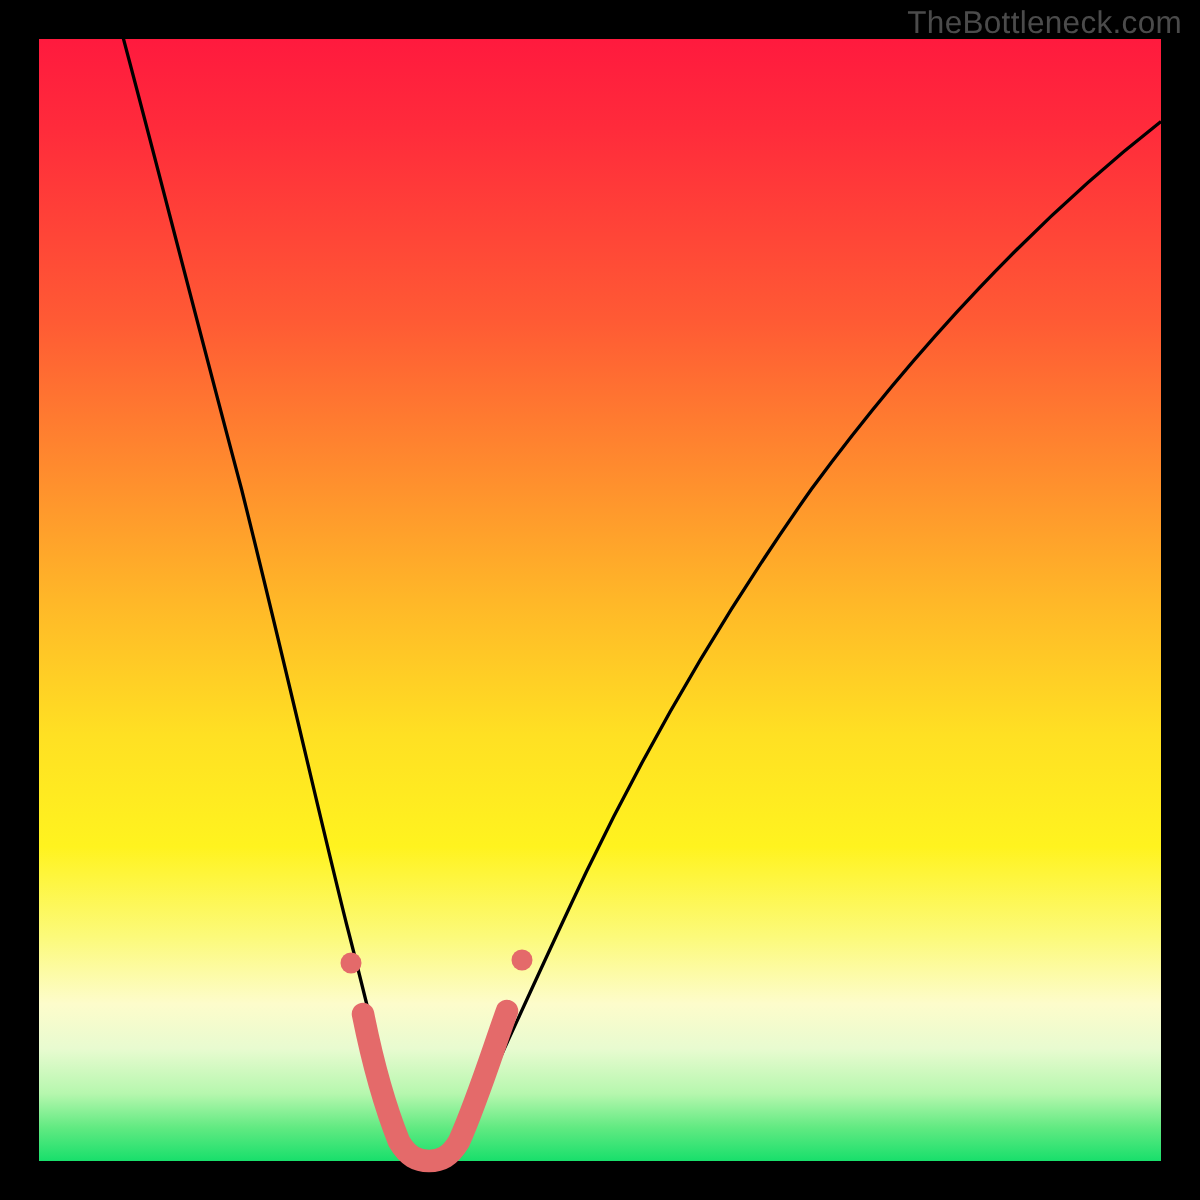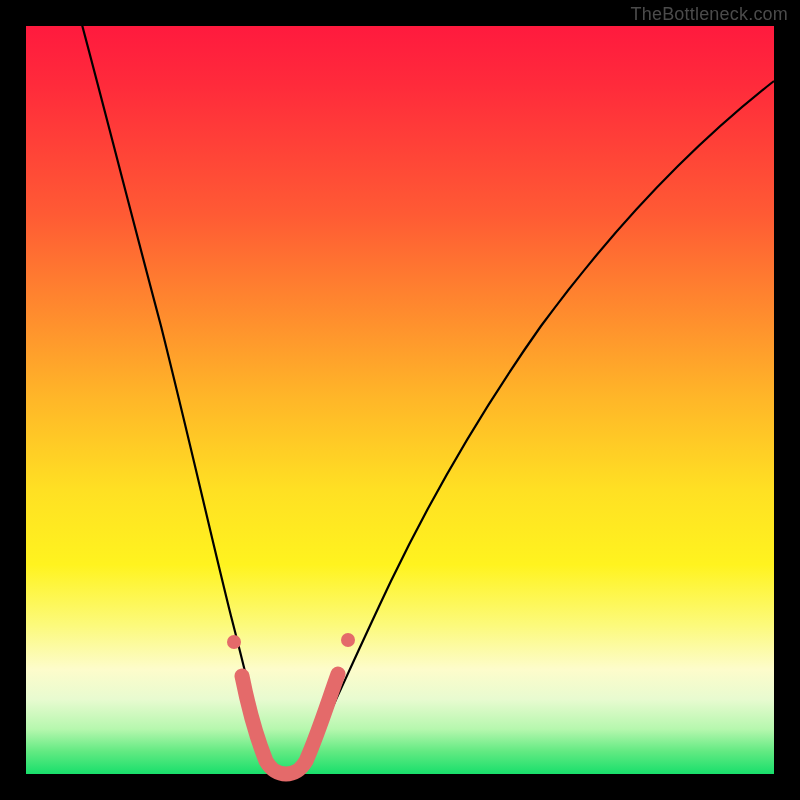--- a/index.html
+++ b/index.html
@@ -45,7 +45,7 @@
     top: 4px;
     right: 12px;
     color: #4b4b4b;
-    font-size: 18px;
+    font-size: 21px;
     letter-spacing: 0.2px;
     font-weight: 500;
     user-select: none;

